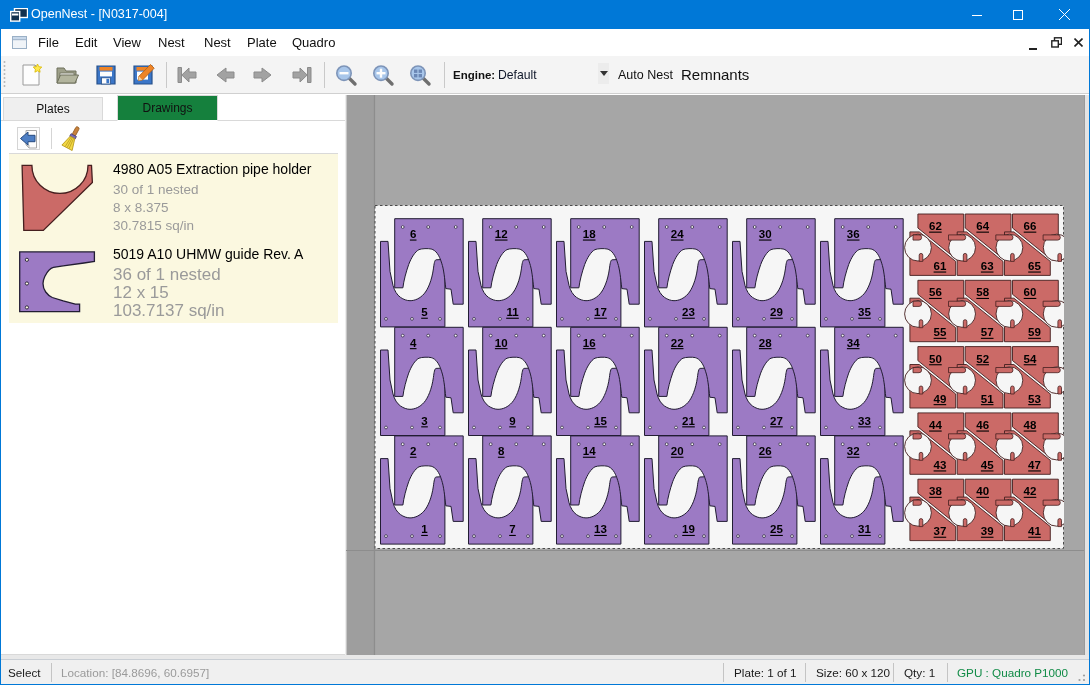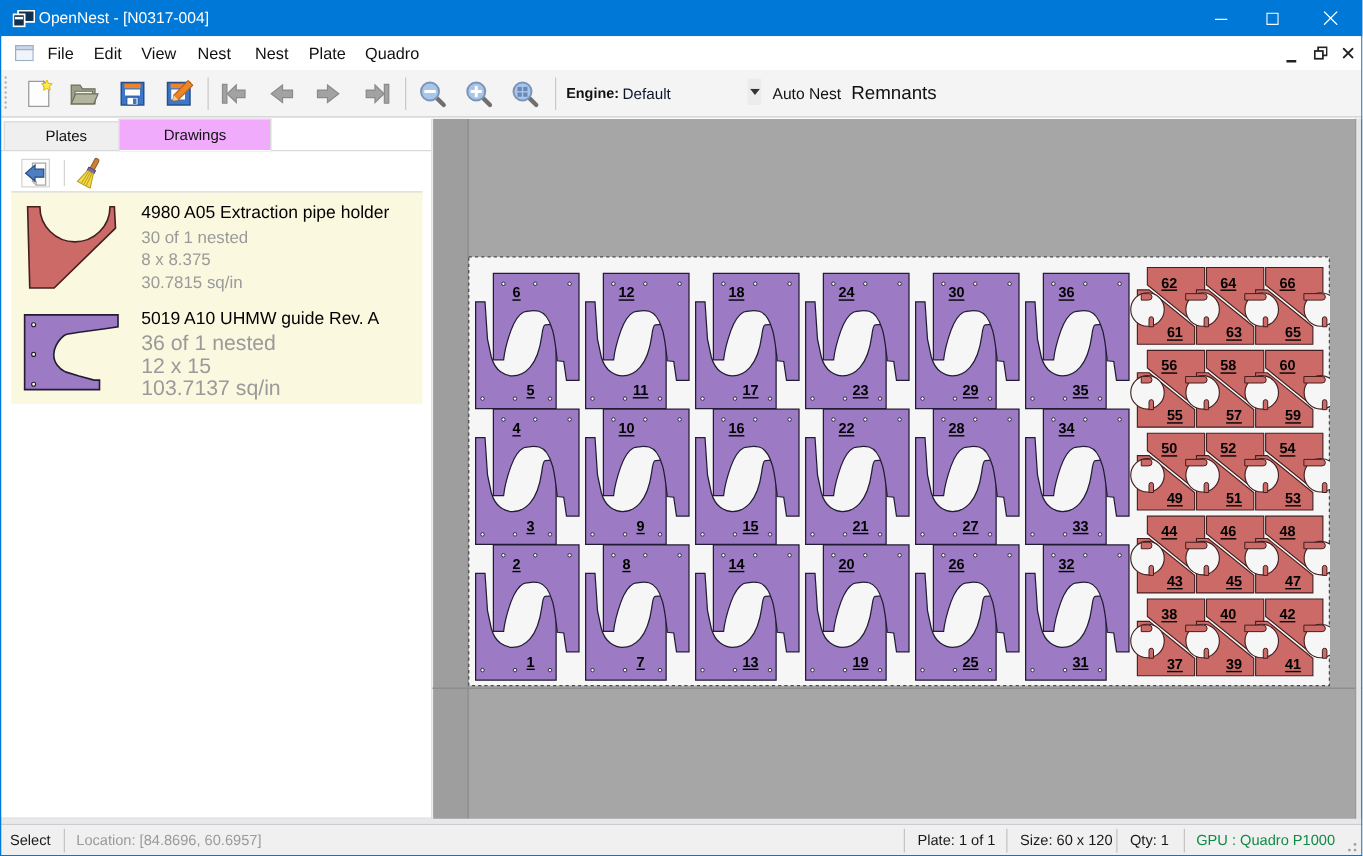--- a/index.html
+++ b/index.html
@@ -157,7 +157,7 @@
   <div style="position:absolute;left:0;top:0;width:344px;height:25px;background:#fff"></div>
   <div style="position:absolute;left:0;top:25px;width:344px;height:1px;background:#d9d9d9"></div>
   <div class="tab" style="left:2px;top:2px;width:100px;height:23px;line-height:23px;background:#efefef;border:1px solid #d9d9d9;border-bottom:none">Plates</div>
-  <div class="tab" style="left:94px;top:0;width:122px;height:26px;line-height:25px;background:#f0abfc;border:1px solid #d9d9d9;border-bottom:1px solid #fff">Drawings</div>
+  <div class="tab" style="left:116px;top:0;width:101px;height:26px;line-height:25px;background:#15803d;border:1px solid #d9d9d9;border-bottom:1px solid #fff">Drawings</div>
   <div style="position:absolute;left:16px;top:32px;width:23px;height:23px;background:#fdfdfd;border:1px solid #d5d5d5">
     <div style="position:absolute;left:1px;top:1px"><svg width="21" height="21" viewBox="0 0 21 21">
 <path d="M7,1.5 L17.5,1.5 L17.5,19 L10,19 L7,16 Z" fill="#fdfdfd" stroke="#a8a8a8" stroke-width="1"></path>

